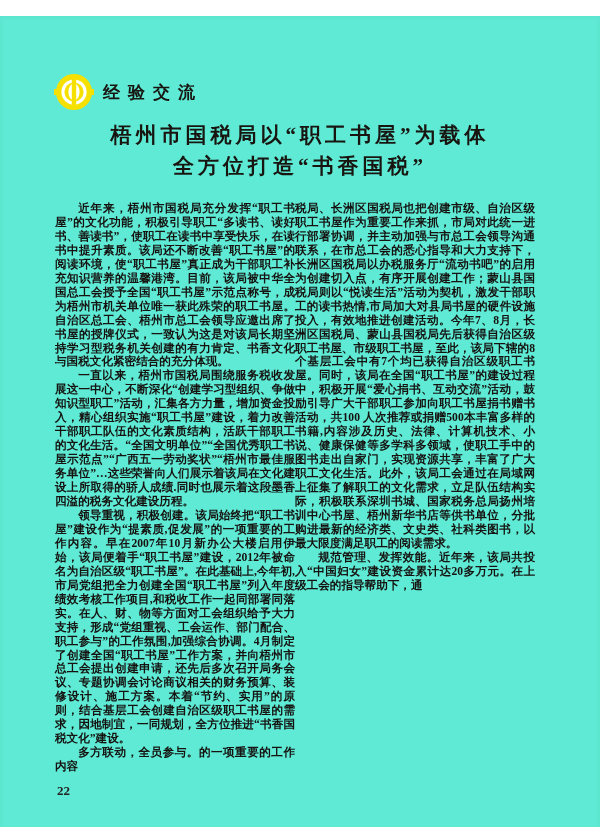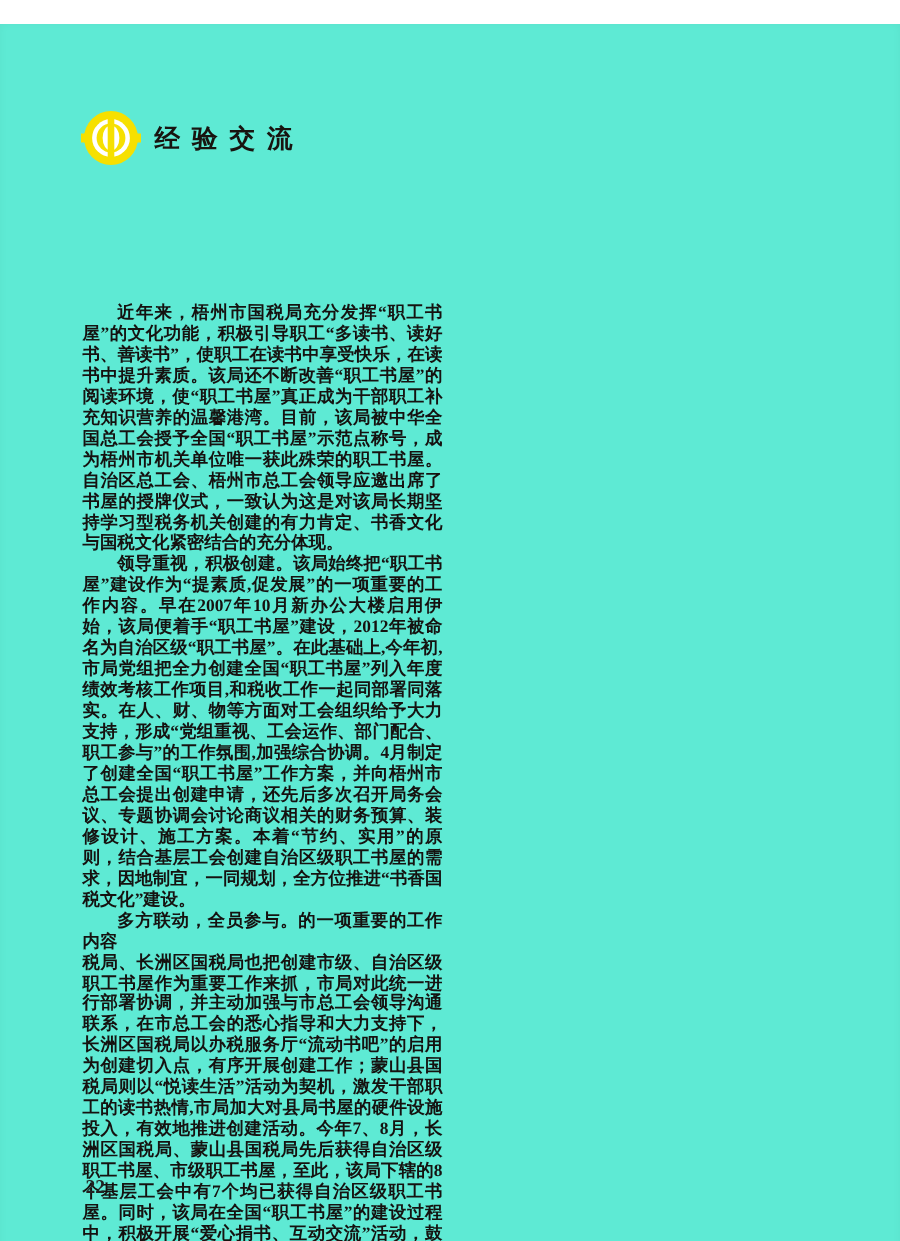--- a/index.html
+++ b/index.html
@@ -69,6 +69,7 @@
   </div>
 
   <div class="title">
+    <div class="t-line">梧州市国税局以“职工书屋”为载体</div>
   </div>
 
   <div class="columns">

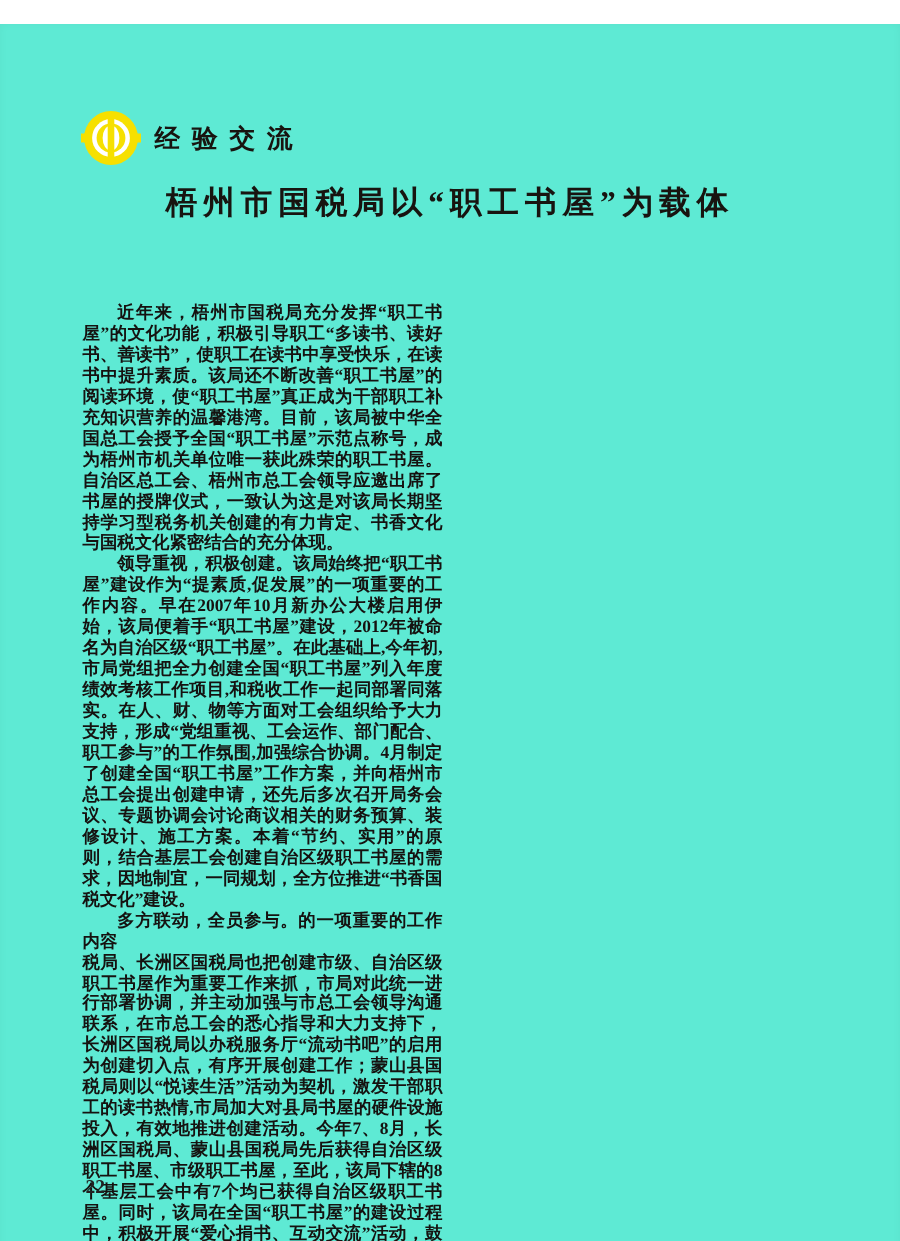--- a/index.html
+++ b/index.html
@@ -70,6 +70,7 @@
 
   <div class="title">
     <div class="t-line">梧州市国税局以“职工书屋”为载体</div>
+    <div class="t-line">全方位打造“书香国税”</div>
   </div>
 
   <div class="columns">

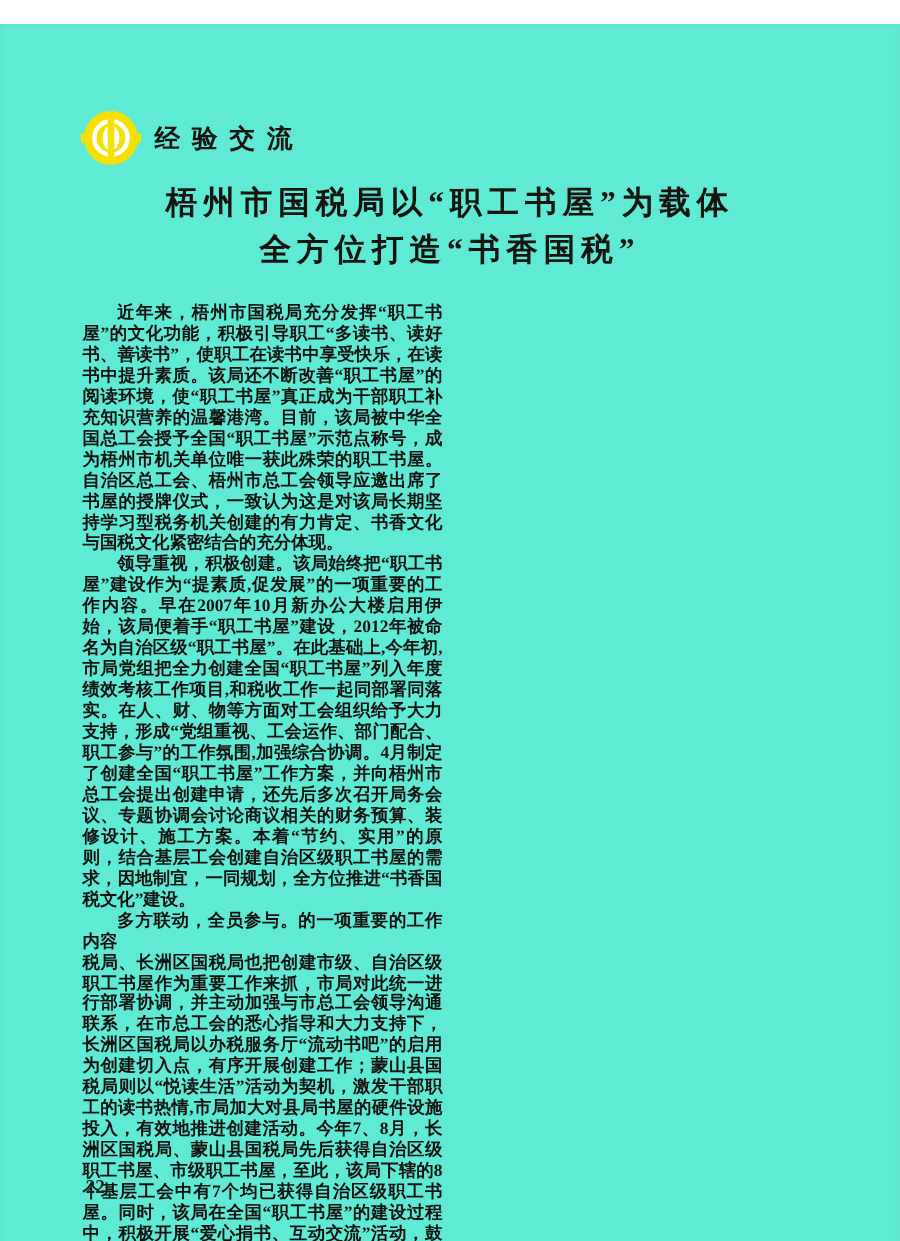--- a/index.html
+++ b/index.html
@@ -34,7 +34,7 @@
   .columns{
     position:absolute;top:186px;left:55px;
     width:492px;height:534px;
-    display:flex;flex-direction:column;
+    display:flex;
   }
   .col{
     width:240px;

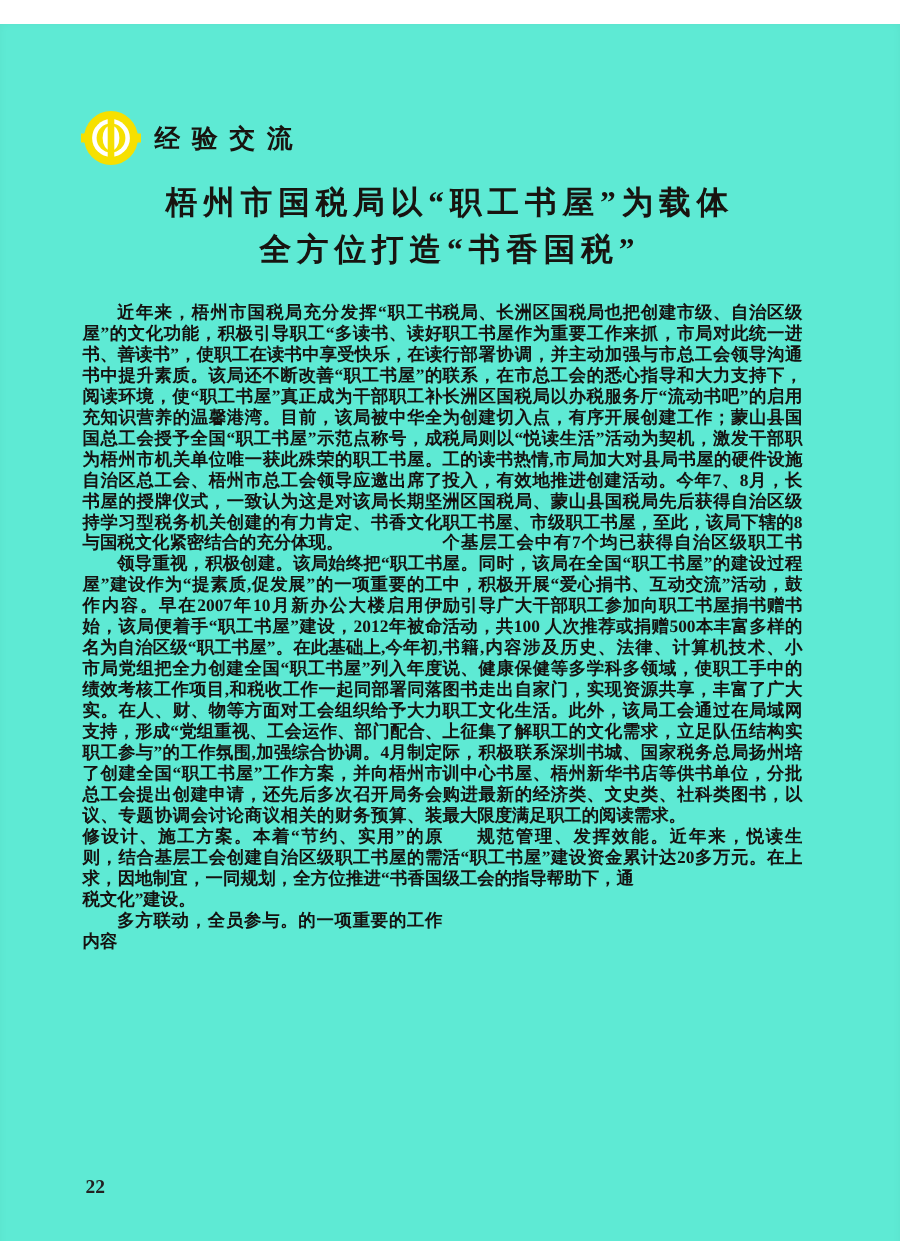--- a/index.html
+++ b/index.html
@@ -76,6 +76,7 @@
   <div class="columns">
     <div class="col">
       <p class="indent">近年来，梧州市国税局充分发挥“职工书屋”的文化功能，积极引导职工“多读书、读好书、善读书”，使职工在读书中享受快乐，在读书中提升素质。该局还不断改善“职工书屋”的阅读环境，使“职工书屋”真正成为干部职工补充知识营养的温馨港湾。目前，该局被中华全国总工会授予全国“职工书屋”示范点称号，成为梧州市机关单位唯一获此殊荣的职工书屋。自治区总工会、梧州市总工会领导应邀出席了书屋的授牌仪式，一致认为这是对该局长期坚持学习型税务机关创建的有力肯定、书香文化与国税文化紧密结合的充分体现。</p>
+      <p class="indent">一直以来，梧州市国税局围绕服务税收发展这一中心，不断深化“创建学习型组织、争做知识型职工”活动，汇集各方力量，增加资金投入，精心组织实施“职工书屋”建设，着力改善干部职工队伍的文化素质结构，活跃干部职工的文化生活。“全国文明单位”“全国优秀职工书屋示范点”“广西五一劳动奖状”“梧州市最佳服务单位”…这些荣誉向人们展示着该局在文化建设上所取得的骄人成绩.同时也展示着这段墨香四溢的税务文化建设历程。</p>
       <p class="indent">领导重视，积极创建。该局始终把“职工书屋”建设作为“提素质,促发展”的一项重要的工作内容。早在2007年10月新办公大楼启用伊始，该局便着手“职工书屋”建设，2012年被命名为自治区级“职工书屋”。在此基础上,今年初,市局党组把全力创建全国“职工书屋”列入年度绩效考核工作项目,和税收工作一起同部署同落实。在人、财、物等方面对工会组织给予大力支持，形成“党组重视、工会运作、部门配合、职工参与”的工作氛围,加强综合协调。4月制定了创建全国“职工书屋”工作方案，并向梧州市总工会提出创建申请，还先后多次召开局务会议、专题协调会讨论商议相关的财务预算、装修设计、施工方案。本着“节约、实用”的原则，结合基层工会创建自治区级职工书屋的需求，因地制宜，一同规划，全方位推进“书香国税文化”建设。</p>
       <p class="indent">多方联动，全员参与。的一项重要的工作内容</p>
     </div>

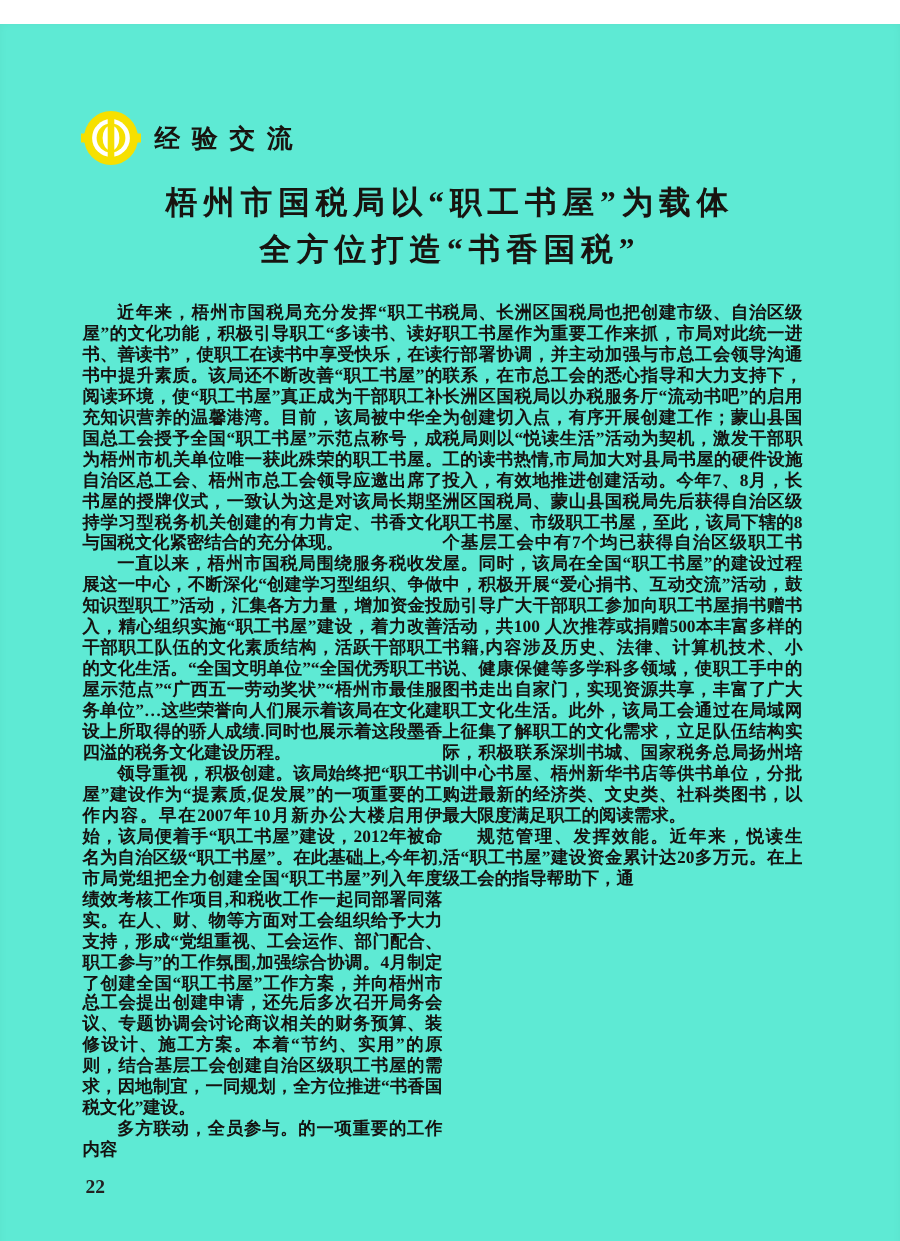--- a/index.html
+++ b/index.html
@@ -82,7 +82,7 @@
     </div>
     <div class="col">
       <p>税局、长洲区国税局也把创建市级、自治区级职工书屋作为重要工作来抓，市局对此统一进行部署协调，并主动加强与市总工会领导沟通联系，在市总工会的悉心指导和大力支持下，长洲区国税局以办税服务厅“流动书吧”的启用为创建切入点，有序开展创建工作；蒙山县国税局则以“悦读生活”活动为契机，激发干部职工的读书热情,市局加大对县局书屋的硬件设施投入，有效地推进创建活动。今年7、8月，长洲区国税局、蒙山县国税局先后获得自治区级职工书屋、市级职工书屋，至此，该局下辖的8个基层工会中有7个均已获得自治区级职工书屋。同时，该局在全国“职工书屋”的建设过程中，积极开展“爱心捐书、互动交流”活动，鼓励引导广大干部职工参加向职工书屋捐书赠书活动，共100 人次推荐或捐赠500本丰富多样的书籍,内容涉及历史、法律、计算机技术、小说、健康保健等多学科多领域，使职工手中的图书走出自家门，实现资源共享，丰富了广大职工文化生活。此外，该局工会通过在局域网上征集了解职工的文化需求，立足队伍结构实际，积极联系深圳书城、国家税务总局扬州培训中心书屋、梧州新华书店等供书单位，分批购进最新的经济类、文史类、社科类图书，以最大限度满足职工的阅读需求。</p>
-      <p class="indent">规范管理、发挥效能。近年来，悦读生活“职工书屋”建设资金累计达20多万元。在上级工会的指导帮助下，通</p>
+      <p class="indent">规范管理、发挥效能。近年来，该局共投入“中国妇女”建设资金累计达20多万元。在上级工会的指导帮助下，通</p>
     </div>
   </div>
 

